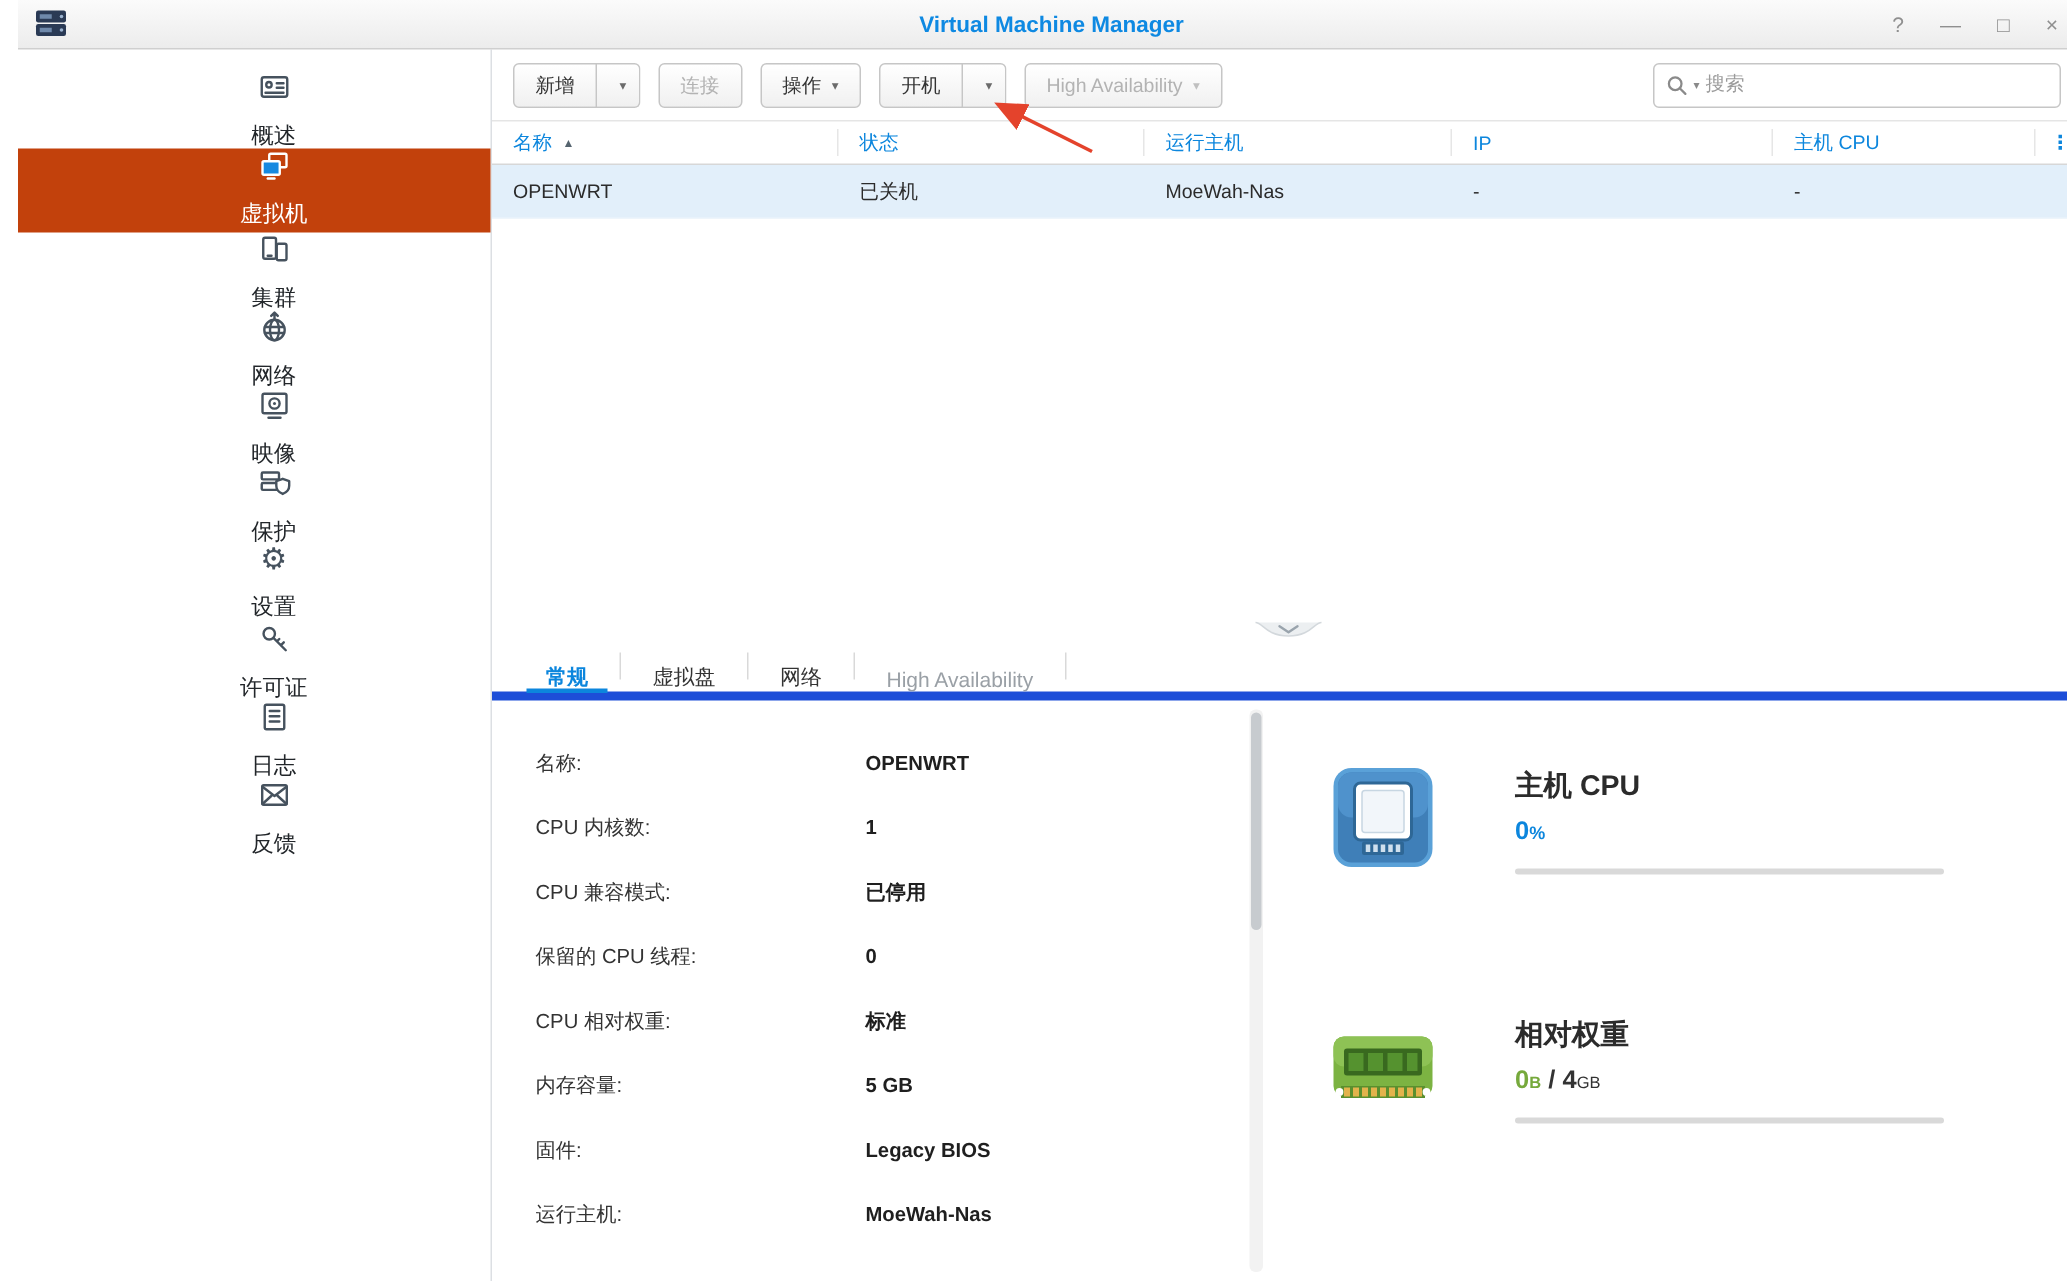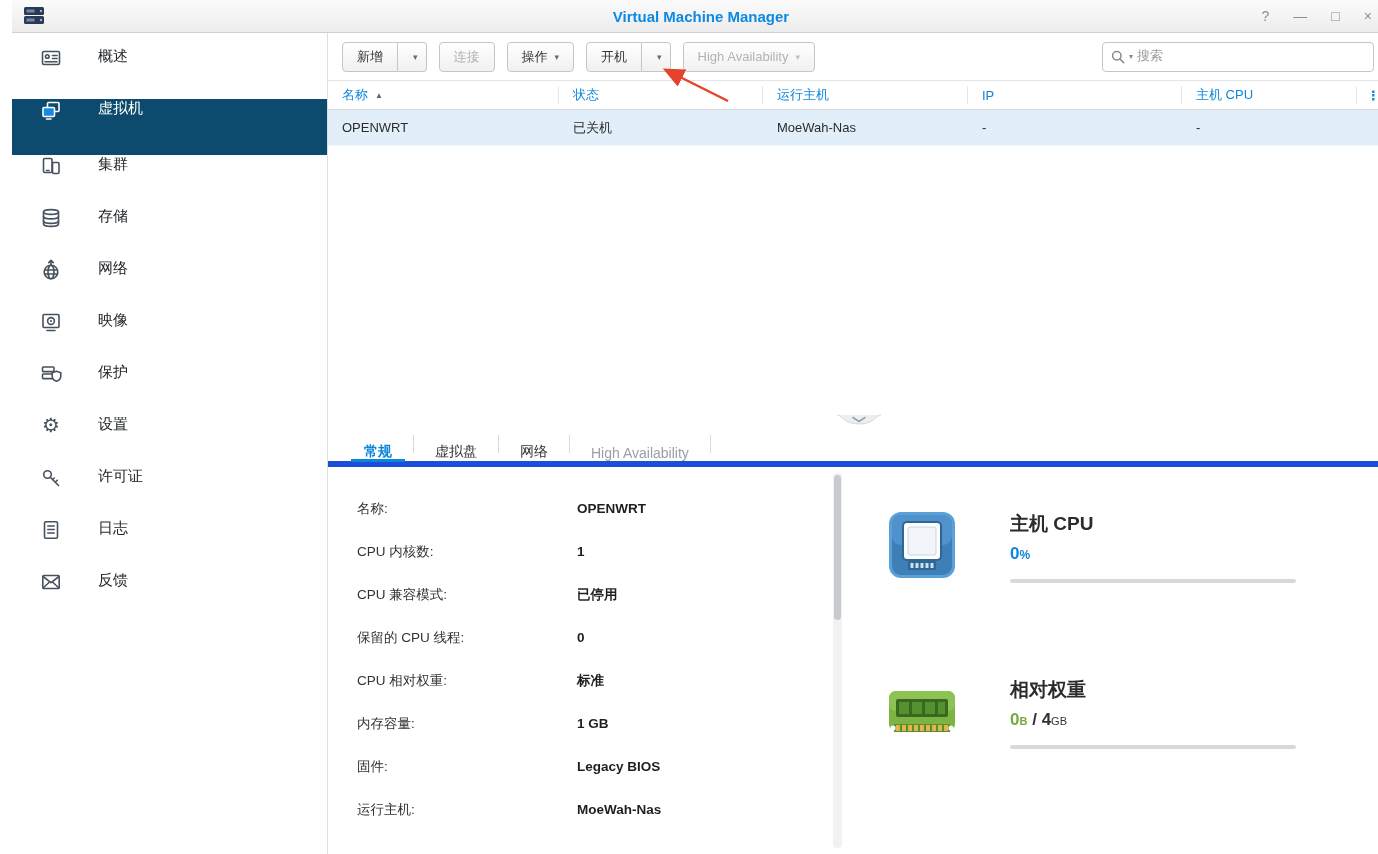--- a/index.html
+++ b/index.html
@@ -32,8 +32,8 @@
   
   .sidebar { width:316px; flex:0 0 316px; border-right:1px solid #dcdfe3; padding-top:14px; background:#fff; }
   .side-item {
-    height:52px; display:flex; align-items:flex-start; gap:34px;
-    padding-left:26px; font-size:15px; color:#22262a; cursor:pointer;
+    height:52px; display:flex; align-items:center; gap:12px;
+    padding-left:26px; font-size:15px; color:#22262a; cursor:pointer;flex-direction:column;
   }
   .side-item .icon-box { width:26px; display:flex; justify-content:center; align-items:center; }
   .side-item svg { stroke:#46525e; fill:none; stroke-width:1.6; stroke-linecap:round; stroke-linejoin:round; }

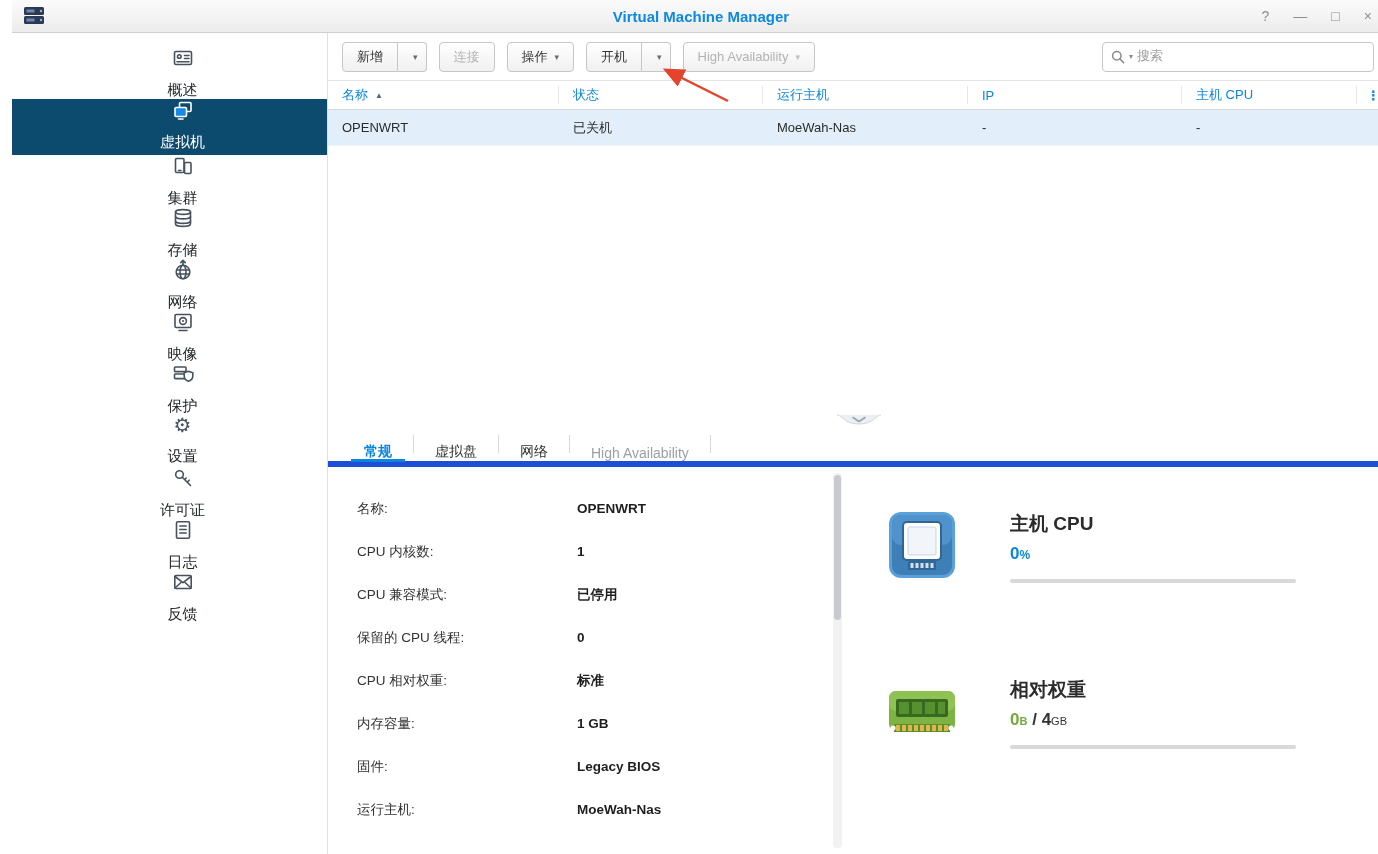--- a/index.html
+++ b/index.html
@@ -40,7 +40,7 @@
   .side-item svg .solid { fill:#46525e; stroke:none; }
   .side-item svg .knockout { fill:#ffffff; }
   .side-item .icon-glyph { font-size:20px; color:#46525e; line-height:1; }
-  .side-item.active { background:#0c4a6e; color:#fff; height:56px; }
+  .side-item.active { background:#c2410c; color:#fff; height:56px; }
   .side-item.active svg { stroke:#fff; }
   .side-item.active svg .knockout { fill:#1789e0; }
 

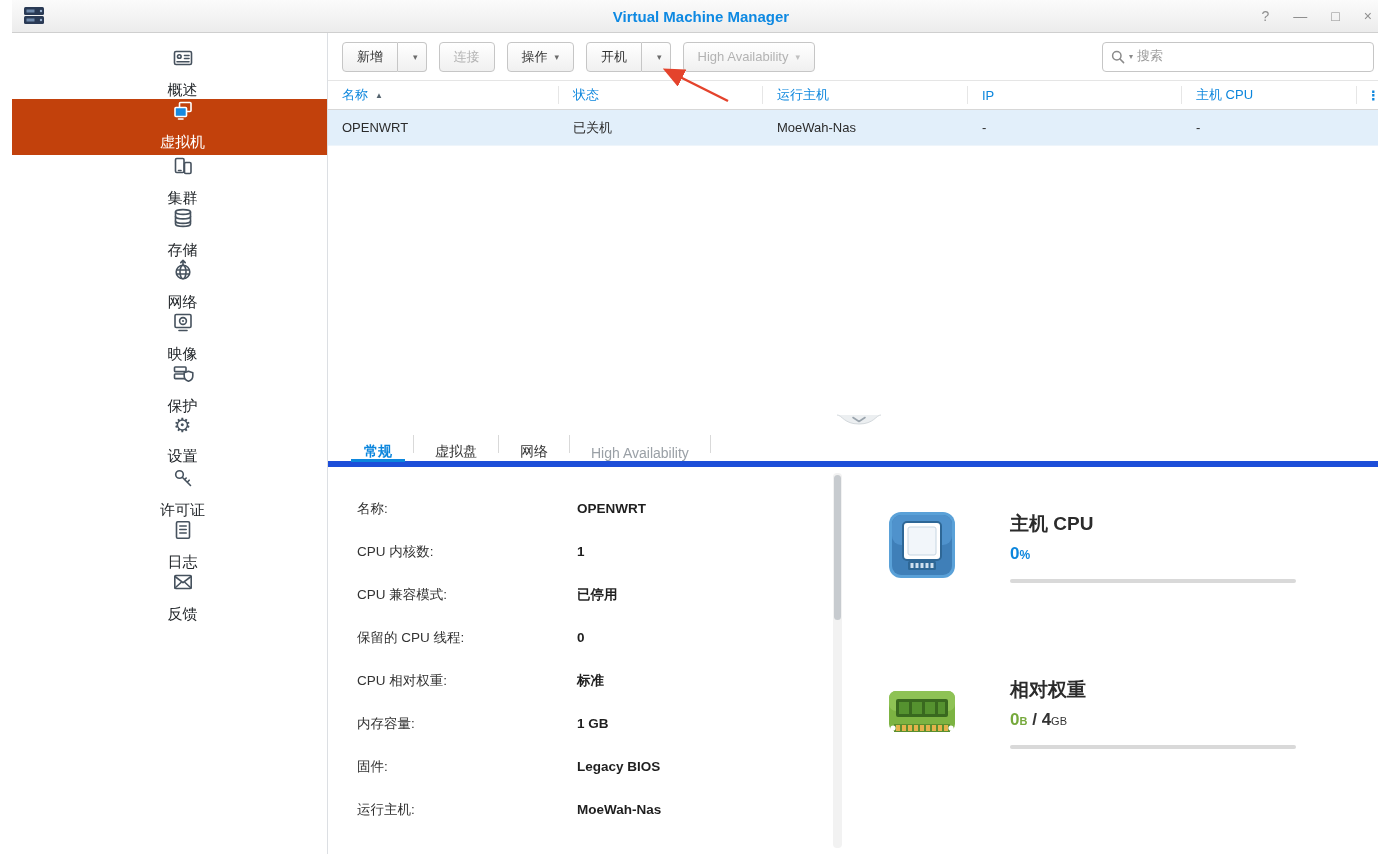--- a/index.html
+++ b/index.html
@@ -198,17 +198,6 @@
         <span>集群</span>
       </div>
 
-      <div class="side-item">
-        <span class="icon-box">
-          <svg width="22" height="22" viewBox="0 0 22 22">
-            <ellipse cx="11" cy="5" rx="7.5" ry="2.4"></ellipse>
-            <path d="M3.5 5v4.5c0 1.3 3.4 2.4 7.5 2.4s7.5-1.1 7.5-2.4V5"></path>
-            <path d="M3.5 9.5V14c0 1.3 3.4 2.4 7.5 2.4s7.5-1.1 7.5-2.4V9.5"></path>
-            <path d="M3.5 14v3c0 1.3 3.4 2.4 7.5 2.4s7.5-1.1 7.5-2.4v-3"></path>
-          </svg>
-        </span>
-        <span>存储</span>
-      </div>
 
       <div class="side-item">
         <span class="icon-box">

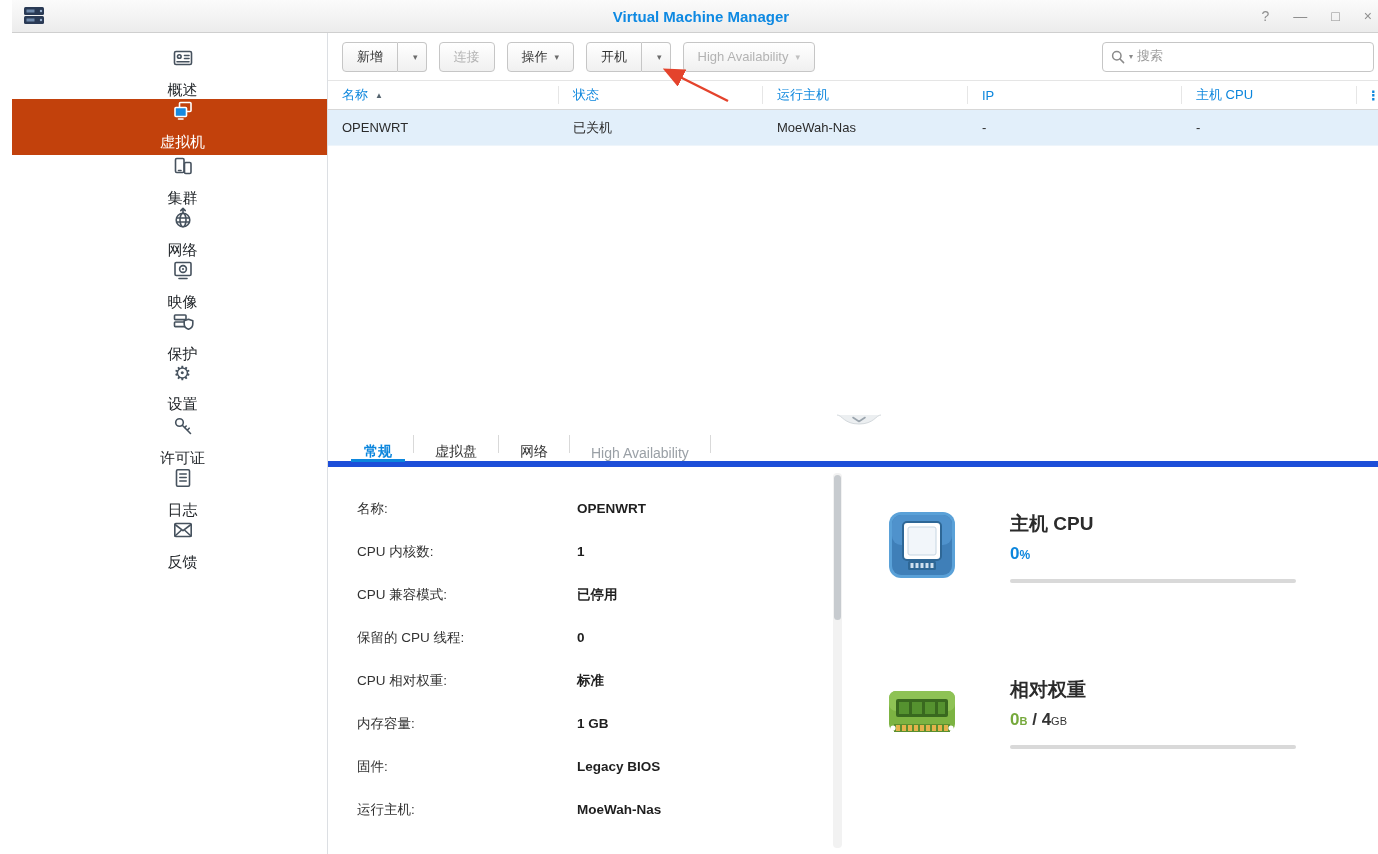--- a/index.html
+++ b/index.html
@@ -387,7 +387,7 @@
           </div>
           <div class="prop-row">
             <span class="prop-label">内存容量:</span>
-            <span class="prop-value">1 GB</span>
+            <span class="prop-value">5 GB</span>
           </div>
           <div class="prop-row">
             <span class="prop-label">固件:</span>

